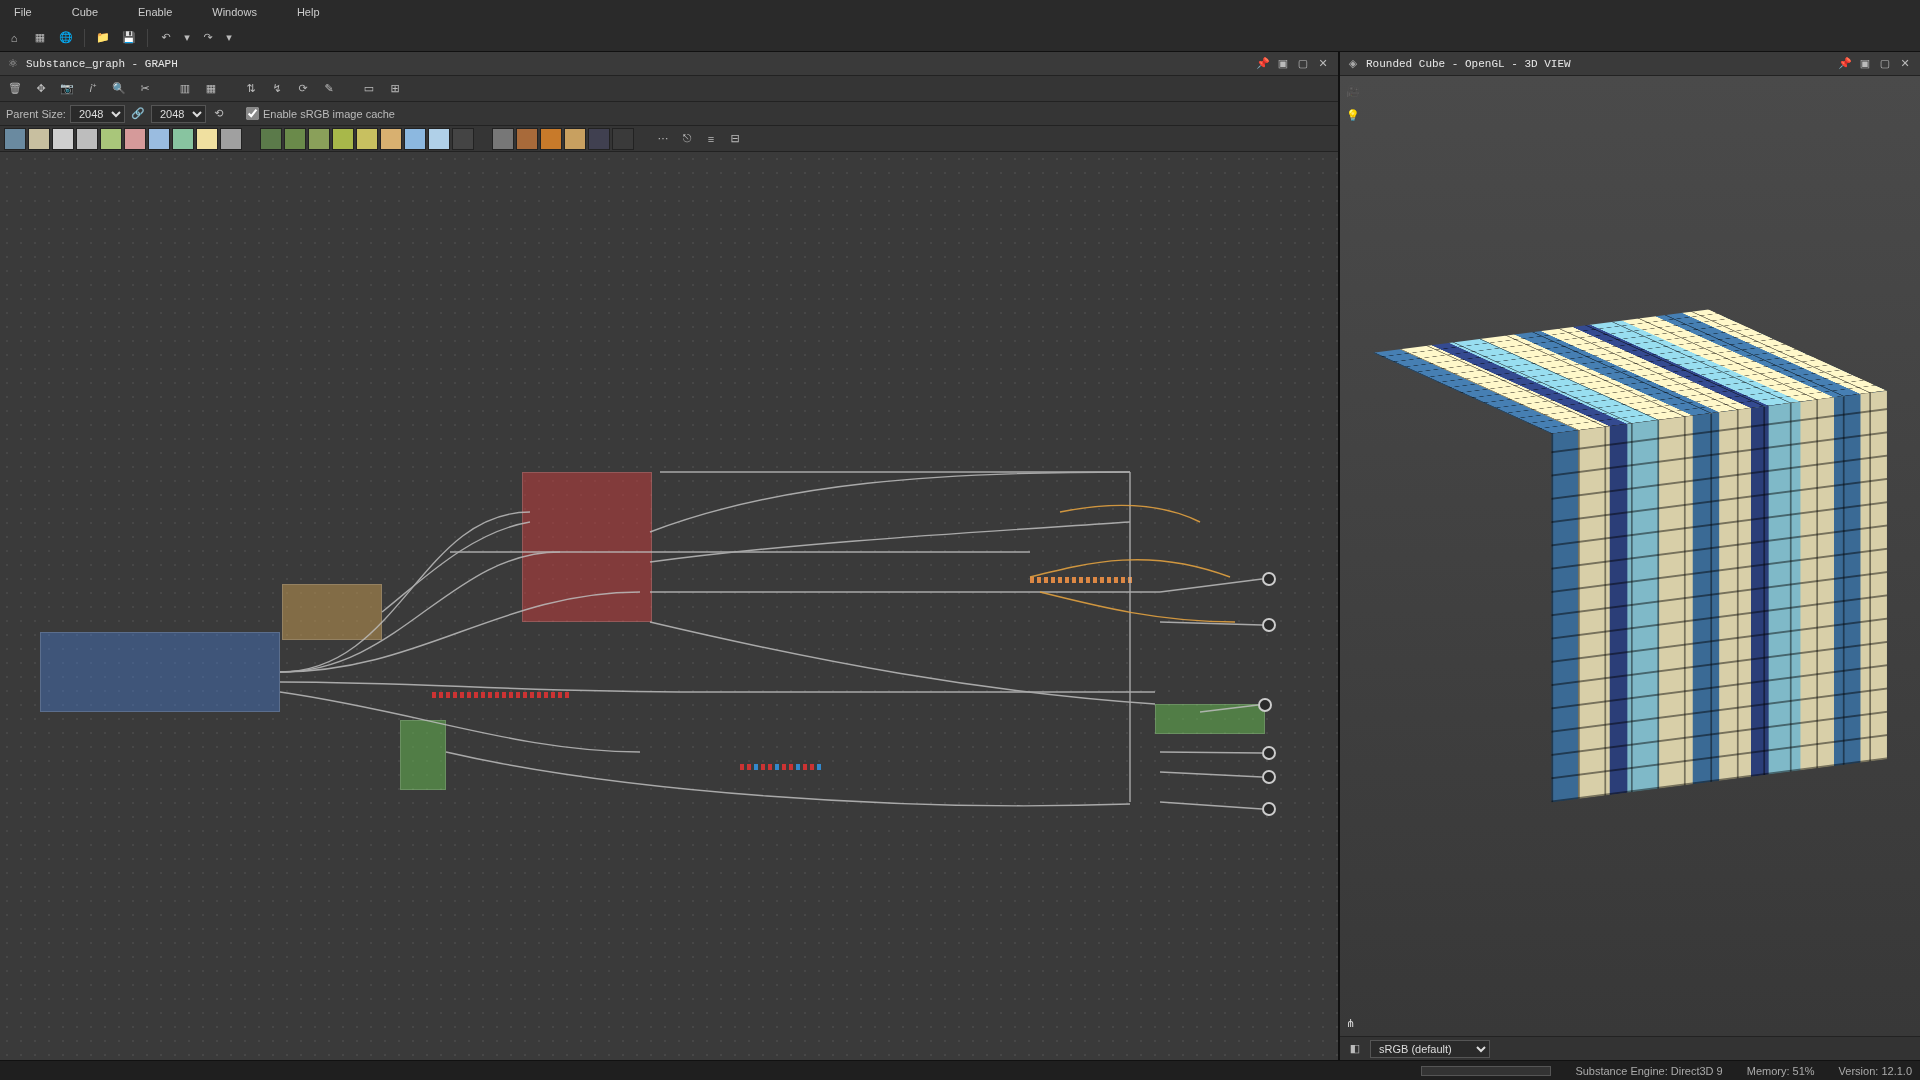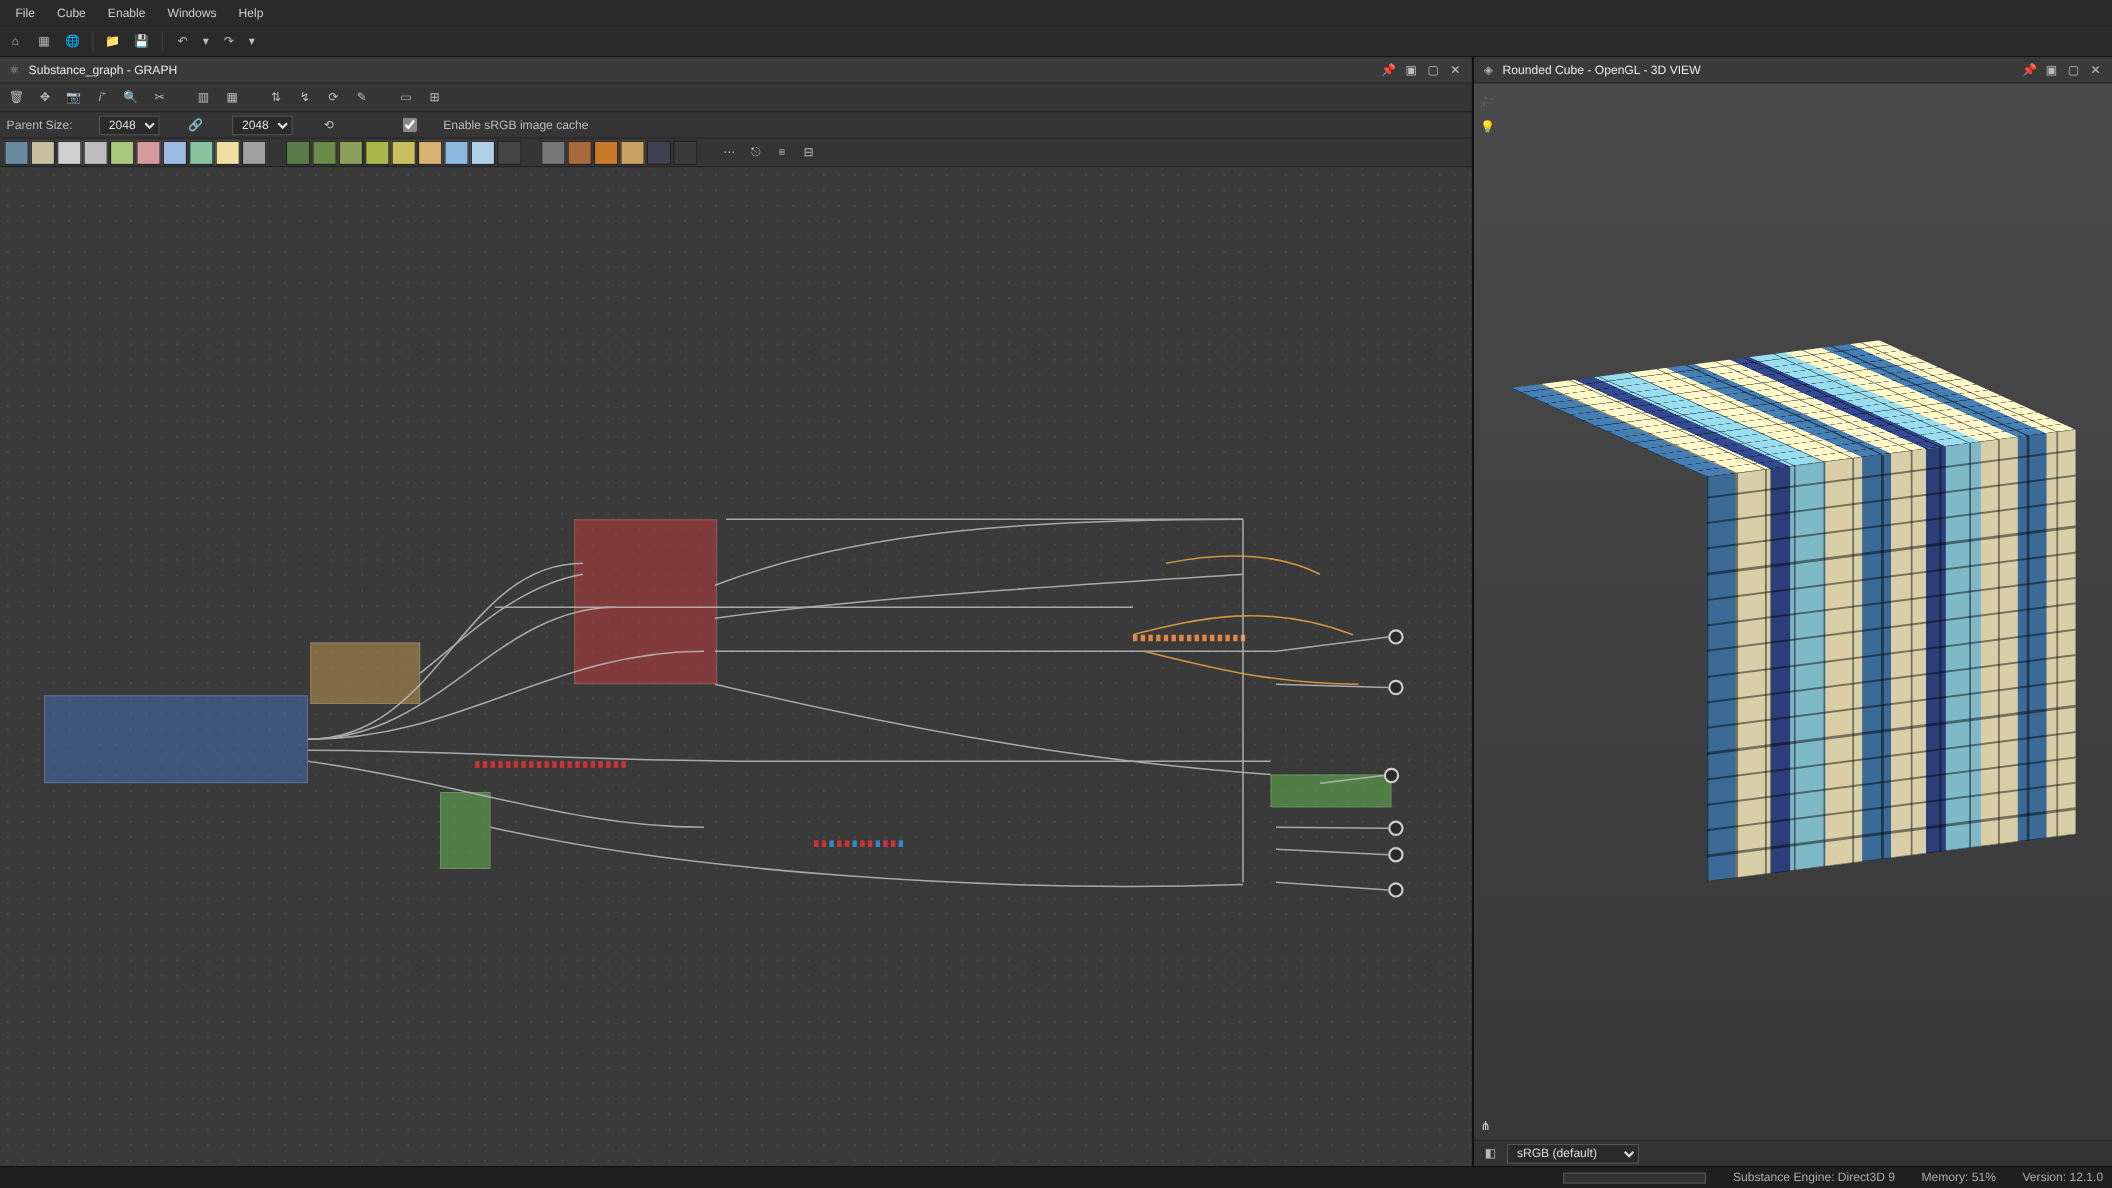--- a/index.html
+++ b/index.html
@@ -6,7 +6,7 @@
 html, body { width: 1920px; height: 1080px; background: #1a1a1a; color: #ccc; overflow: hidden; }
 
 
-.menubar { height: 24px; background: #2a2a2a; display: flex; align-items: center; padding: 10px 4px; gap: 0; }
+.menubar { height: 24px; background: #2a2a2a; display: flex; align-items: center; padding: 10px 4px; gap: 20px; }
 .menubar .item { padding: 3px 10px; cursor: pointer; }
 
 .maintoolbar { height: 28px; background: #2a2a2a; border-bottom: 1px solid #111; display:flex; align-items:center; padding:0 4px; gap:6px;}

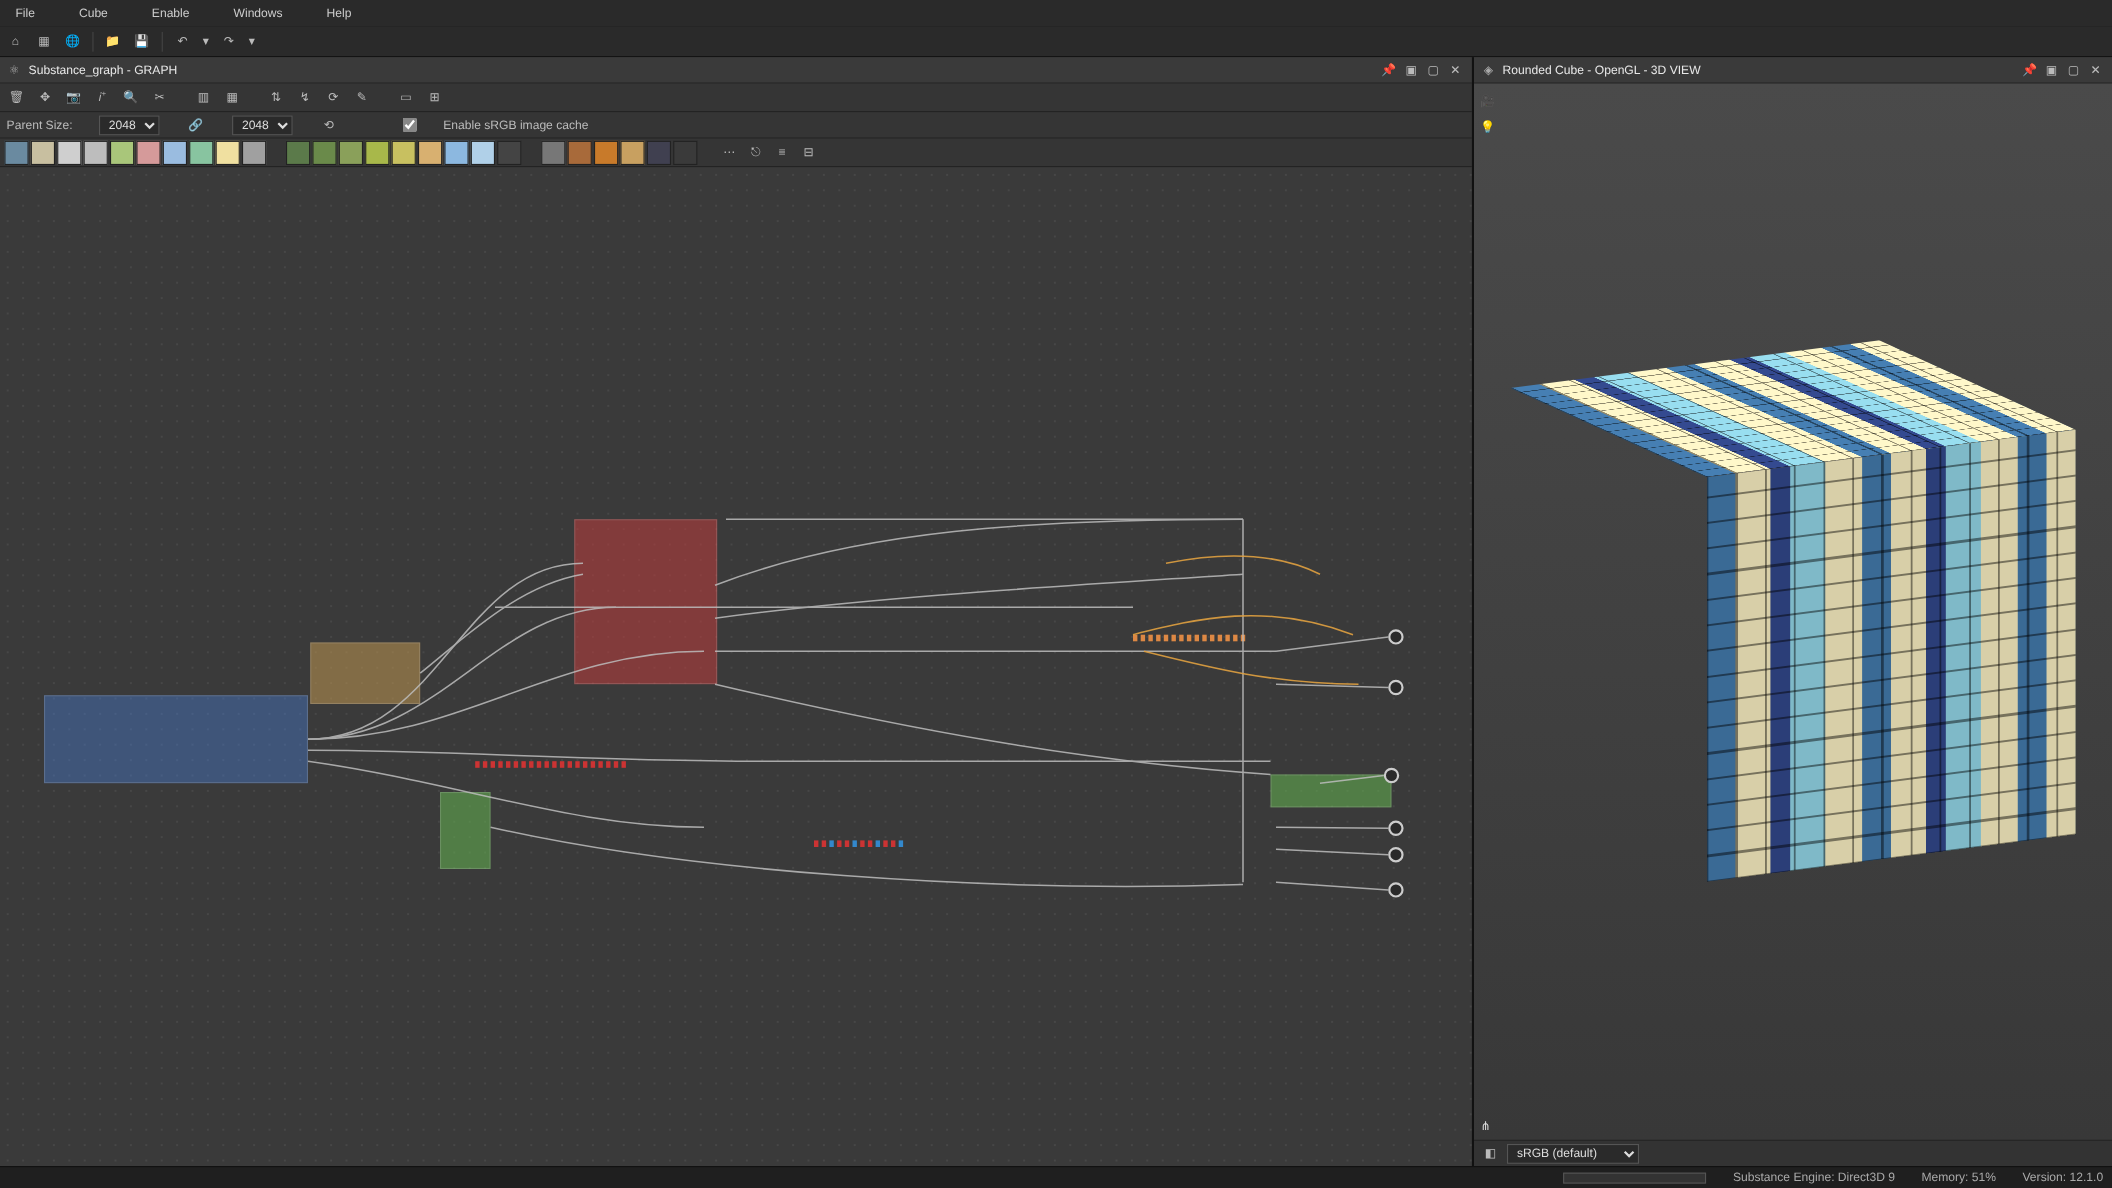--- a/index.html
+++ b/index.html
@@ -22,7 +22,7 @@
 
 .panel-title { height:24px; background:#3a3a3a; display:flex; align-items:center; padding:0 6px; gap:6px; border-bottom:1px solid #222;}
 .panel-title .lead-ico { width:14px; height:14px; display:flex; align-items:center; justify-content:center; color:#aaa;}
-.panel-title .title { color:#e8e8e8; font-weight:500;}
+.panel-title .title { color:#e8e8e8; font-weight:500;font-family:Liberation Mono, monospace;}
 .panel-title .ctrls { margin-left:auto; display:flex; gap:2px;}
 .panel-title .wbtn { width:18px; height:16px; display:flex; align-items:center; justify-content:center; color:#bbb; cursor:pointer;}
 

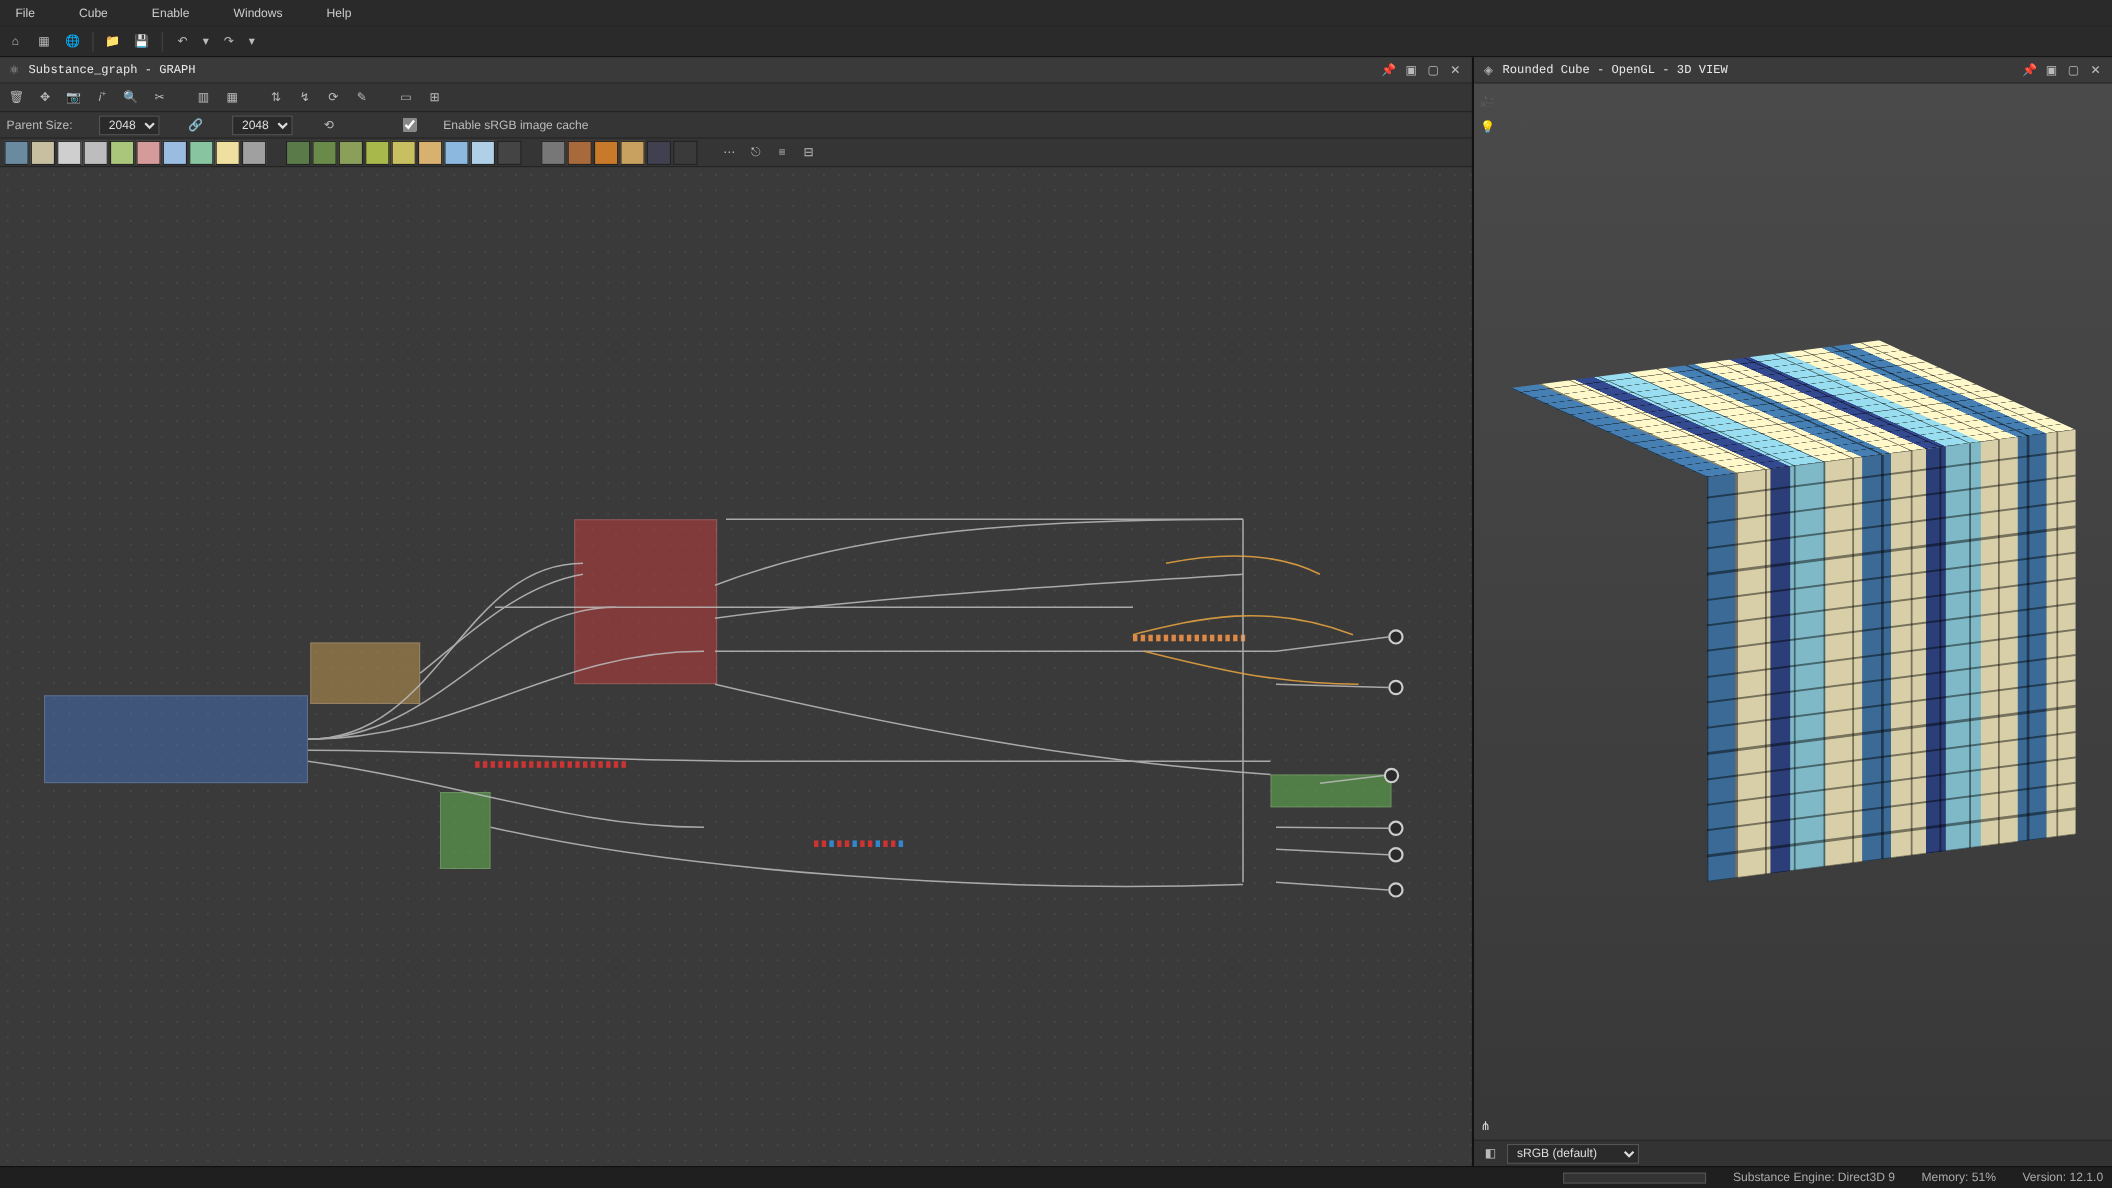--- a/index.html
+++ b/index.html
@@ -30,7 +30,7 @@
 .graph-toolbar1 { height:26px; background:#353535; display:flex; align-items:center; padding:0 4px; gap:4px; border-bottom:1px solid #222;}
 .graph-toolbar1 .gbtn { width:22px; height:22px; display:flex; align-items:center; justify-content:center; color:#bbb; cursor:pointer;}
 
-.graph-toolbar2 { height:24px; background:#353535; display:flex; align-items:center; padding:0 6px; gap:24px; border-bottom:1px solid #222;}
+.graph-toolbar2 { height:24px; background:#353535; display:flex; align-items:center; padding:0 6px; gap:4px; border-bottom:1px solid #222;}
 .graph-toolbar2 label { color:#bbb; }
 .graph-toolbar2 select { background:#2a2a2a; color:#ddd; border:1px solid #555; font-size:11px; padding:1px 4px;}
 .graph-toolbar2 .sbtn { width:18px;height:18px;display:flex;align-items:center;justify-content:center;color:#bbb;cursor:pointer;}

